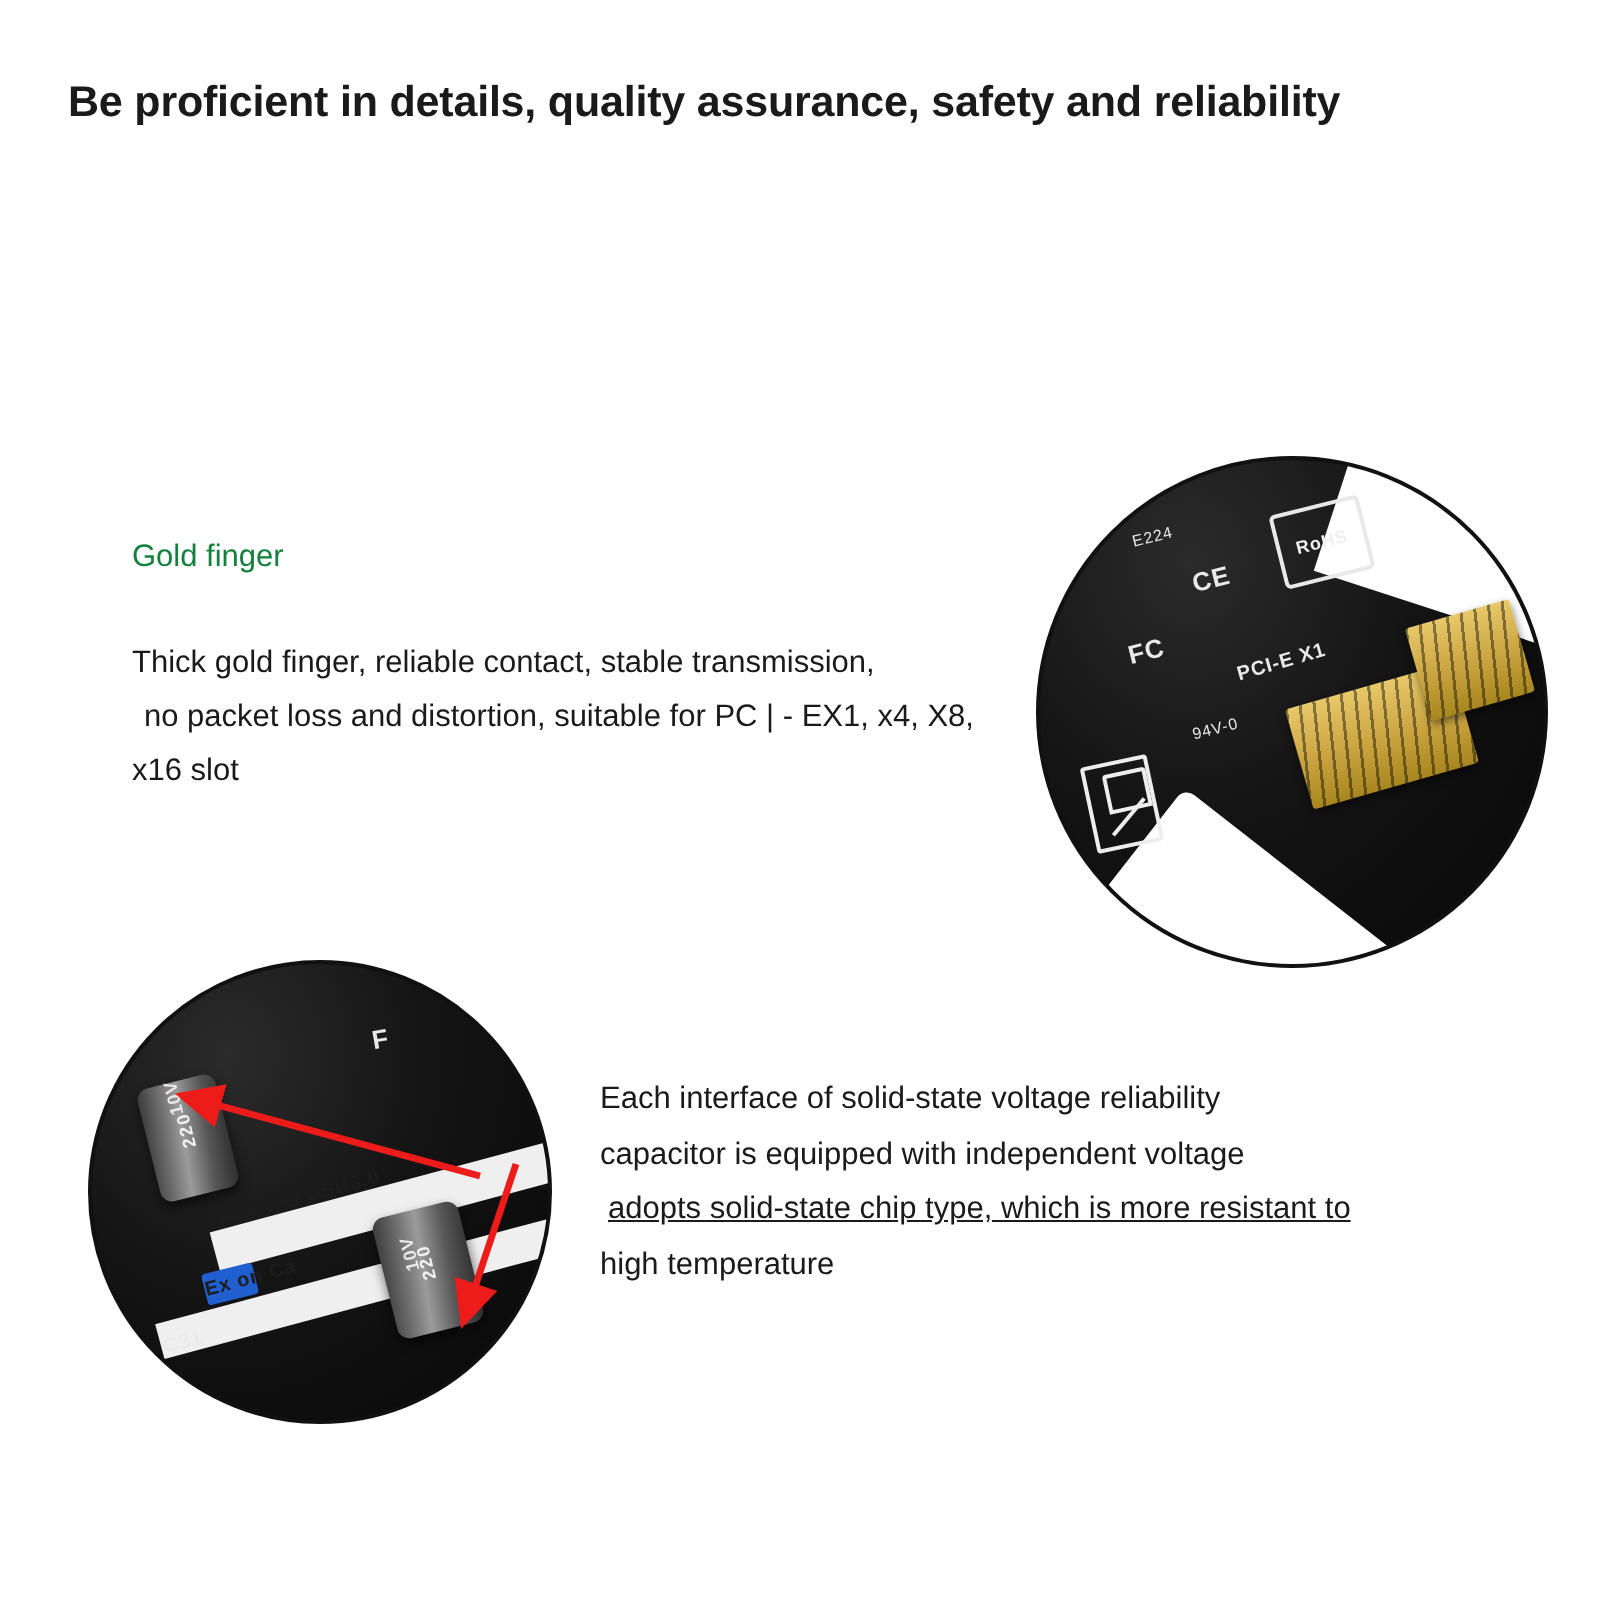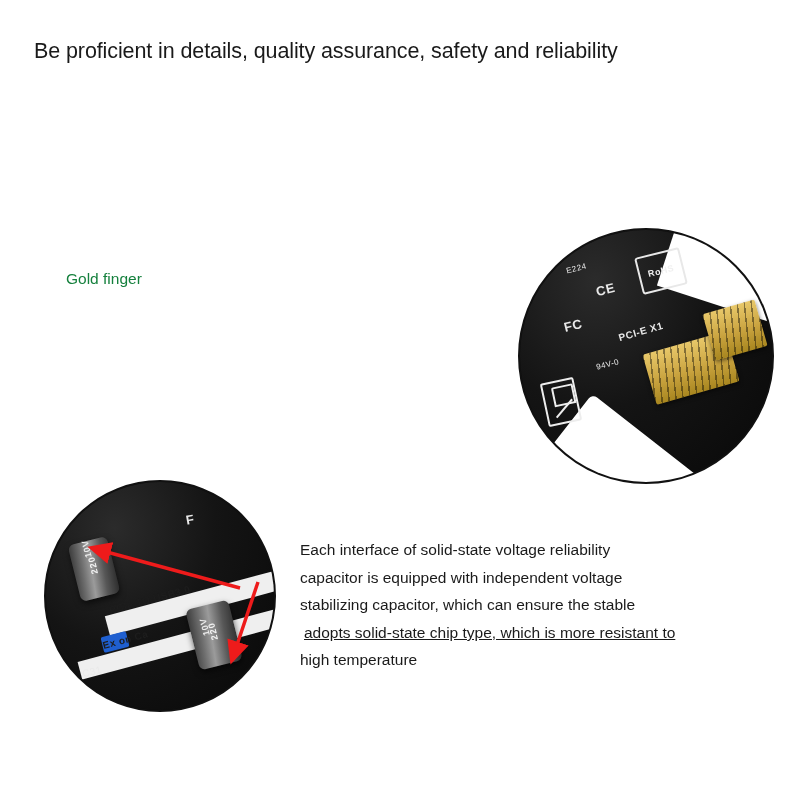--- a/index.html
+++ b/index.html
@@ -28,7 +28,7 @@
     width: 740px;
     font-size: 21.5px;
     color: #1a1a1a;
-    font-weight: 400;
+    font-weight: 700;
     letter-spacing: -0.1px;
     line-height: 1.3;
   }

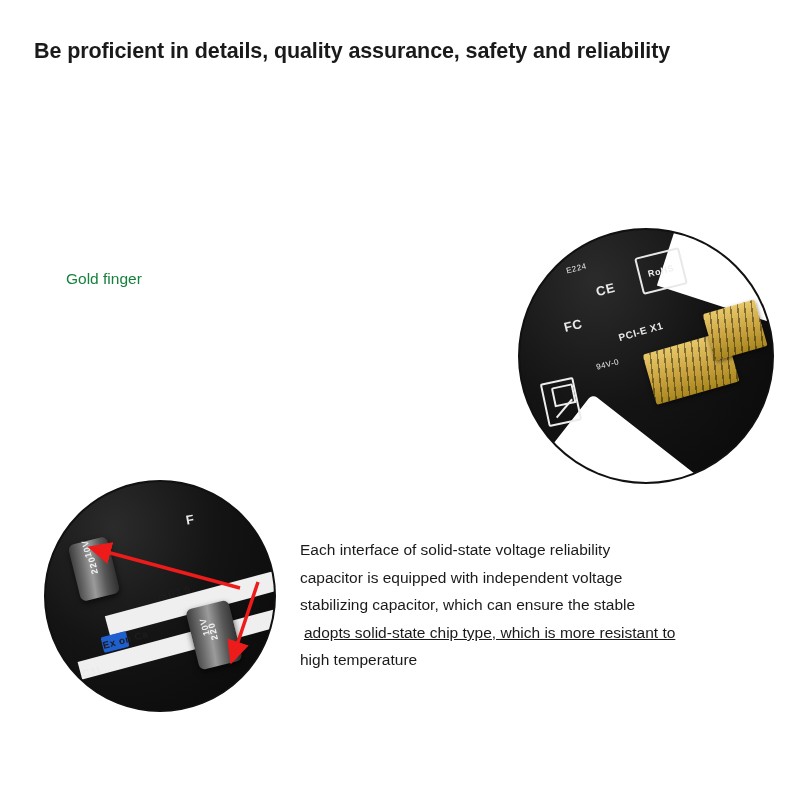--- a/index.html
+++ b/index.html
@@ -279,6 +279,11 @@
   </div>
 
   <div class="gf-title">Gold finger</div>
+  <div class="gf-body">
+    <span class="ind">Thick gold finger, reliable contact, stable transmission,</span>
+    <span class="ind l2">no packet loss and distortion, suitable for PC | - EX1, x4, X8,</span>
+    <span class="ind">x16 slot</span>
+  </div>
 
   <div class="circle" id="circle-cap">
     <div class="pcb"></div>

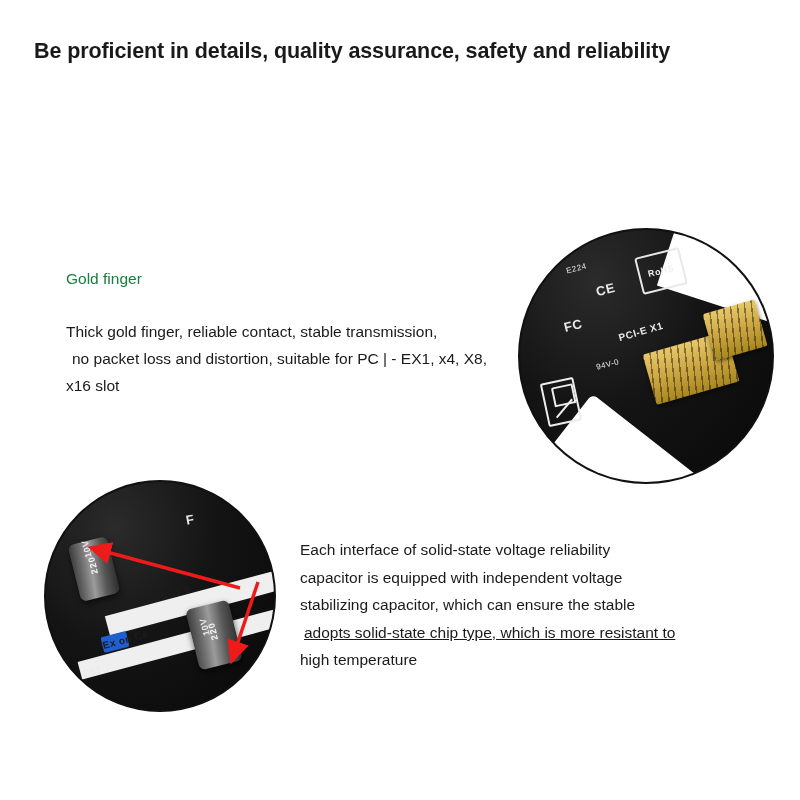--- a/index.html
+++ b/index.html
@@ -311,7 +311,6 @@
   <div class="cap-body">
     <span class="ln">Each interface of solid-state voltage reliability</span>
     <span class="ln">capacitor is equipped with independent voltage</span>
-    <span class="ln">stabilizing capacitor, which can ensure the stable</span>
     <span class="ln sp">adopts solid-state chip type, which is more resistant to</span>
     <span class="ln">high temperature</span>
   </div>

